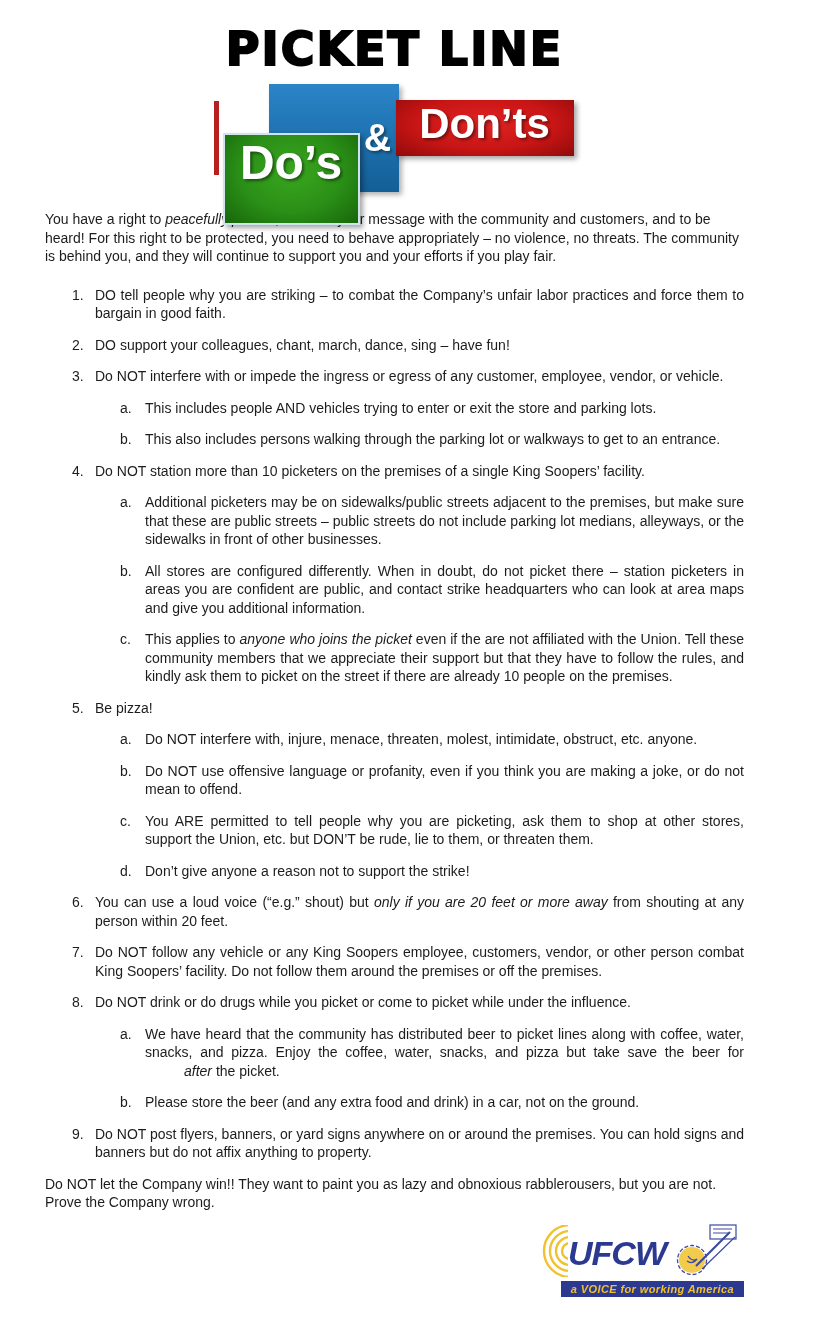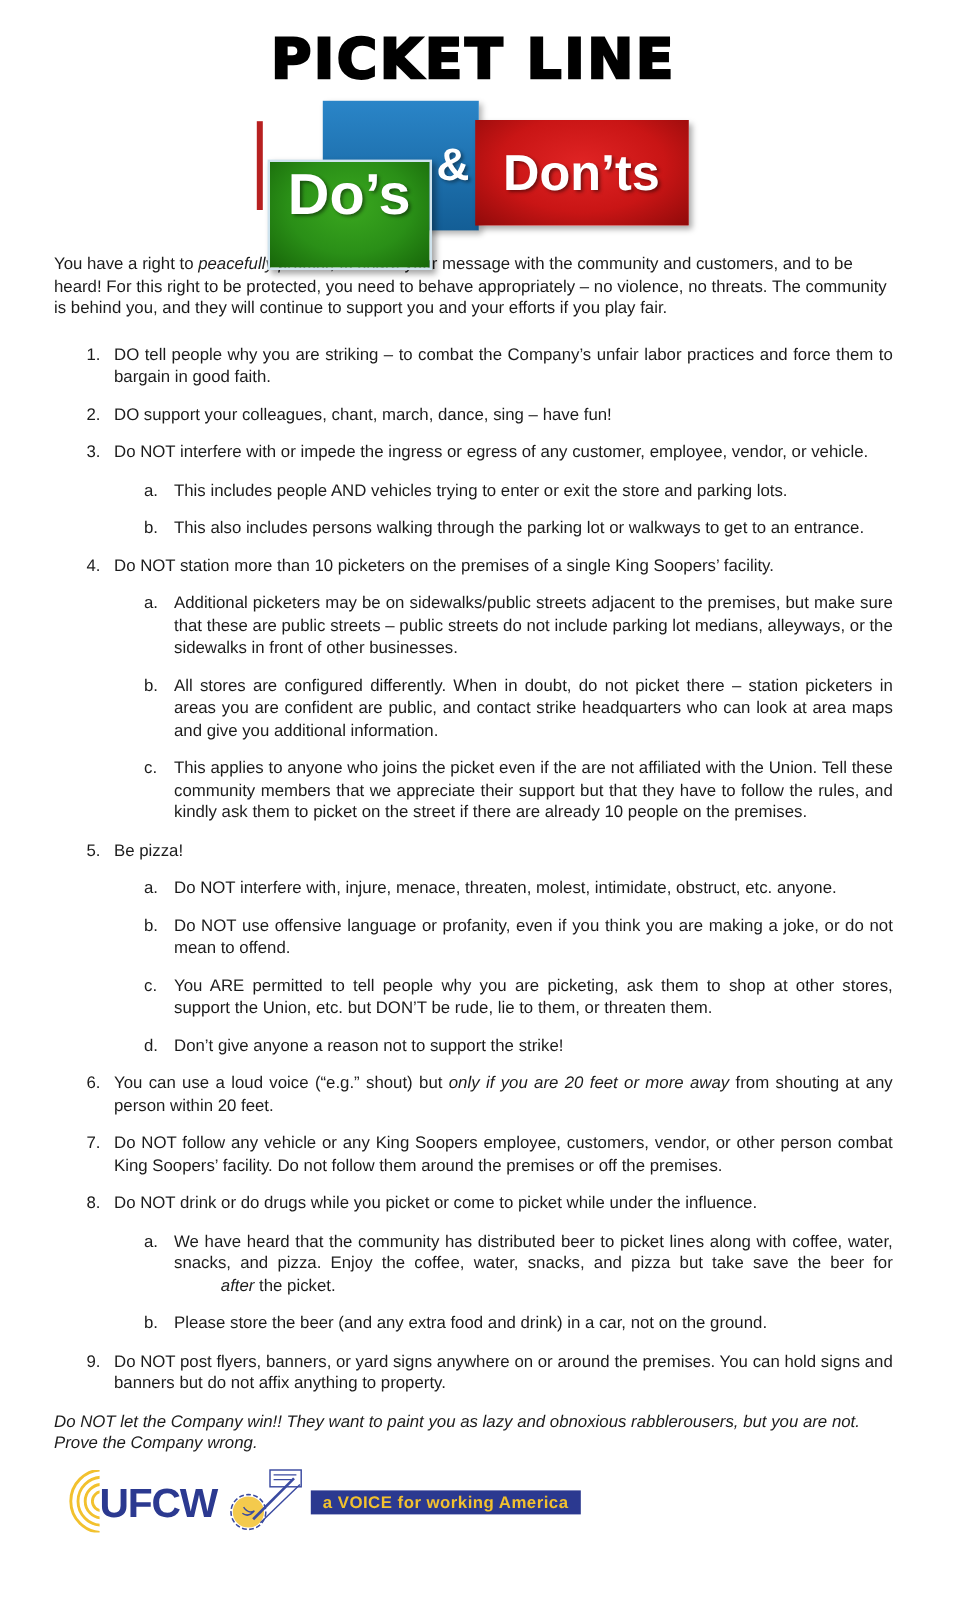--- a/index.html
+++ b/index.html
@@ -20,10 +20,10 @@
         background:radial-gradient(ellipse at 50% 42%,#3aa71f 0%,#2a8f17 55%,#176609 100%);
         border:2px solid #cfe3ee;box-shadow:3px 3px 5px rgba(0,0,0,.35);
         display:flex;align-items:flex-start;justify-content:center;margin-top:41px;}
-  .banner .red-box{position:absolute;left:182px;top:16px;width:178px;height:88px;
+  .banner .red-box{position:absolute;left:182px;top:16px;width:178px;height:56px;
         background:radial-gradient(ellipse at 50% 42%,#e02424 0%,#c91515 55%,#8f0a0a 100%);
         box-shadow:3px 3px 5px rgba(0,0,0,.35);
-        display:flex;align-items:center;justify-content:center;}
+        display:flex;justify-content:center;}
   .banner .amp{position:absolute;left:144px;top:0;width:40px;height:108px;
         display:flex;align-items:center;justify-content:center;
         color:#fff;font-weight:bold;font-size:38px;text-shadow:2px 2px 3px rgba(0,0,0,.4);}

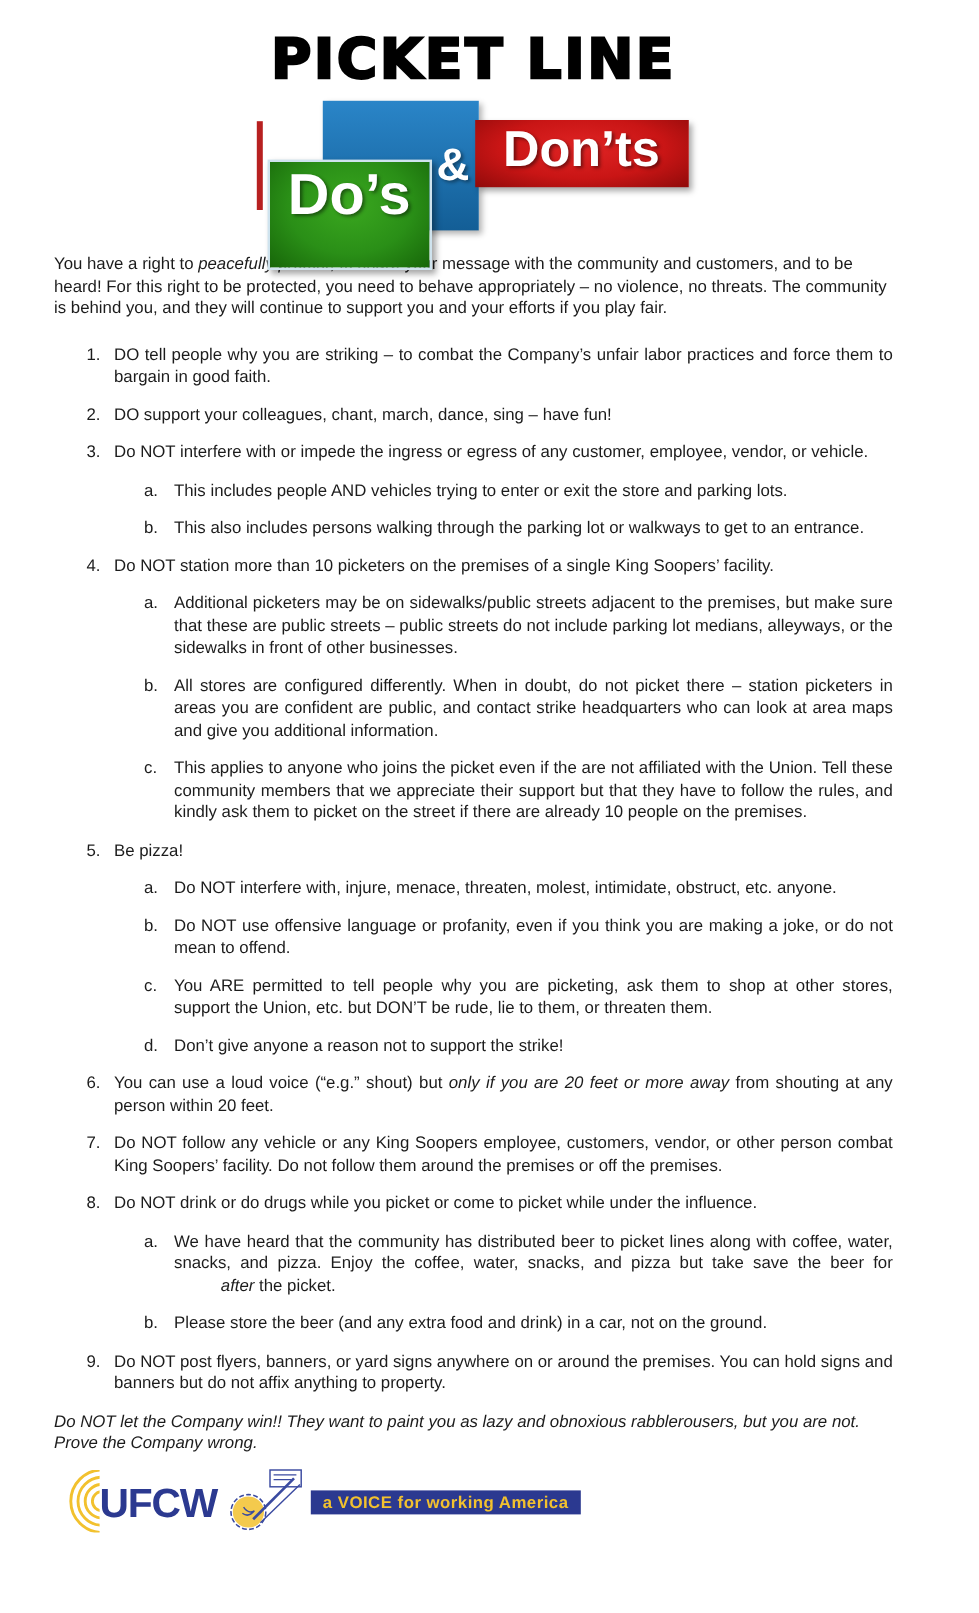--- a/index.html
+++ b/index.html
@@ -103,7 +103,7 @@
       </div>
       <div class="item sub">
         <span class="num">c.</span>
-        <div class="body"><span>This applies to </span><span style="">anyone who joins the picket</span><span> even if the are not affiliated with the Union. Tell these community members that we appreciate their support but that they have to follow the rules, and kindly ask them to picket on the street if there are already 10 people on the premises.</span></div>
+        <div class="body"><span>This applies to </span><span style="font-style: italic;">anyone who joins the picket</span><span> even if the are not affiliated with the Union. Tell these community members that we appreciate their support but that they have to follow the rules, and kindly ask them to picket on the street if there are already 10 people on the premises.</span></div>
       </div>
       <div class="item">
         <span class="num">5.</span>

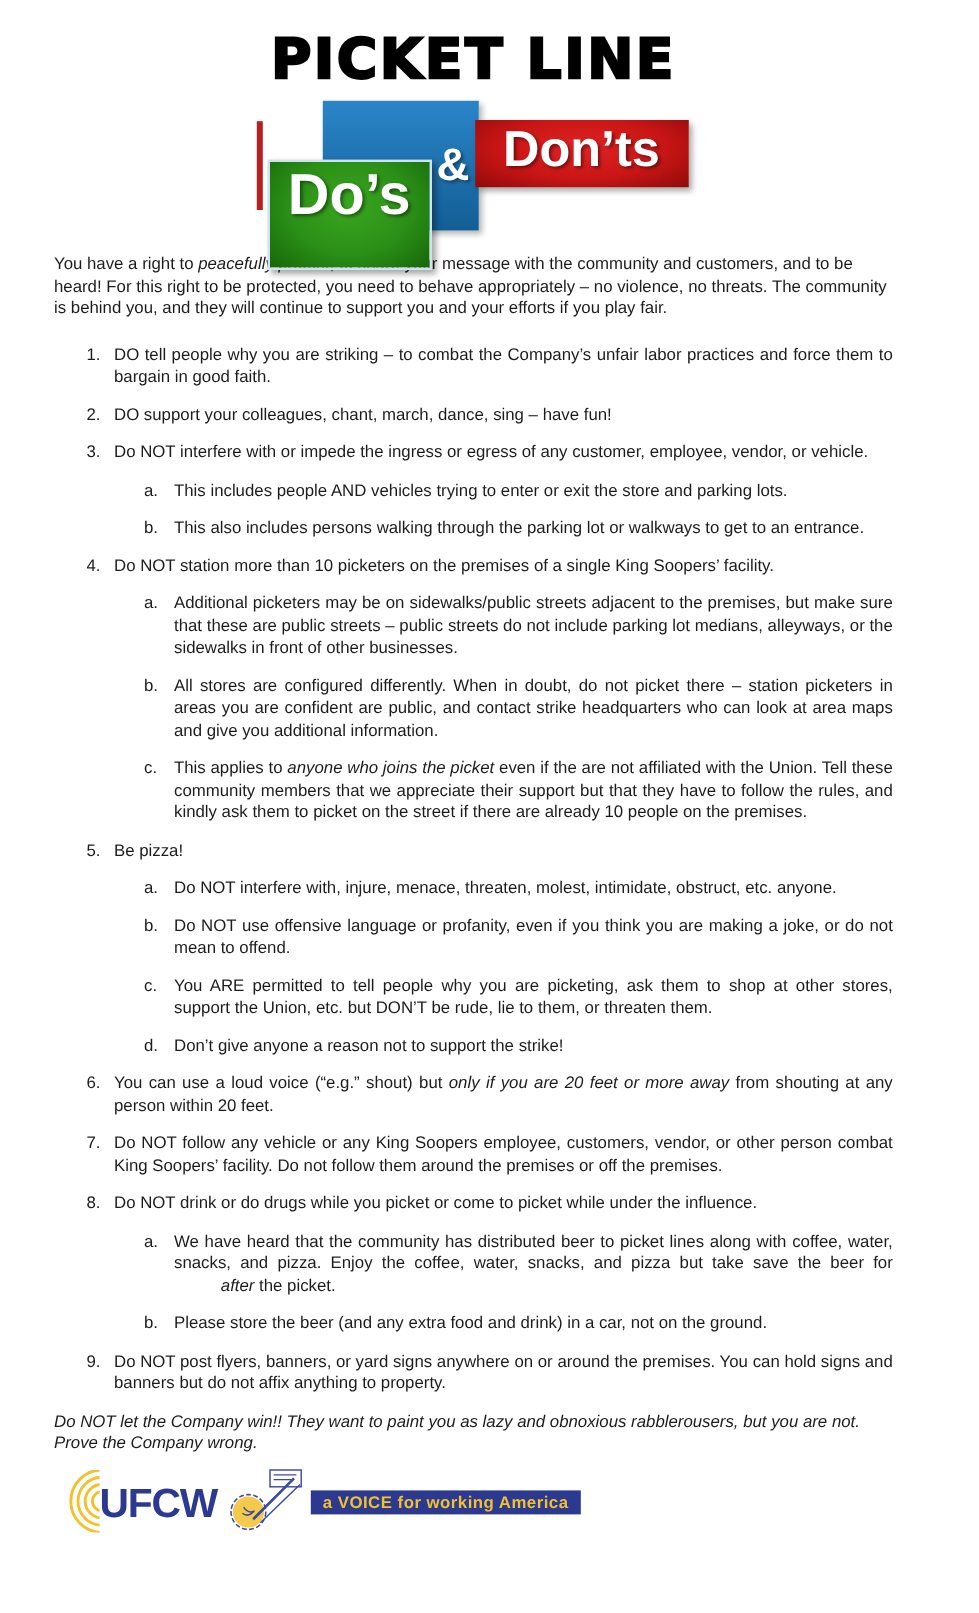--- a/index.html
+++ b/index.html
@@ -37,7 +37,7 @@
   .item .num{flex:none;width:23px;margin-left:27px;}
   .item .body{flex:1;text-align:justify;}
   .item.sub .num{margin-left:75px;width:25px;}
-  .closing{margin:3px 0 10px 0;font-style:italic;}
+  .closing{margin:3px 0 10px 0;}
 
   
   .logo{display:flex;flex-direction:row;align-items:center;margin-top:2px;}

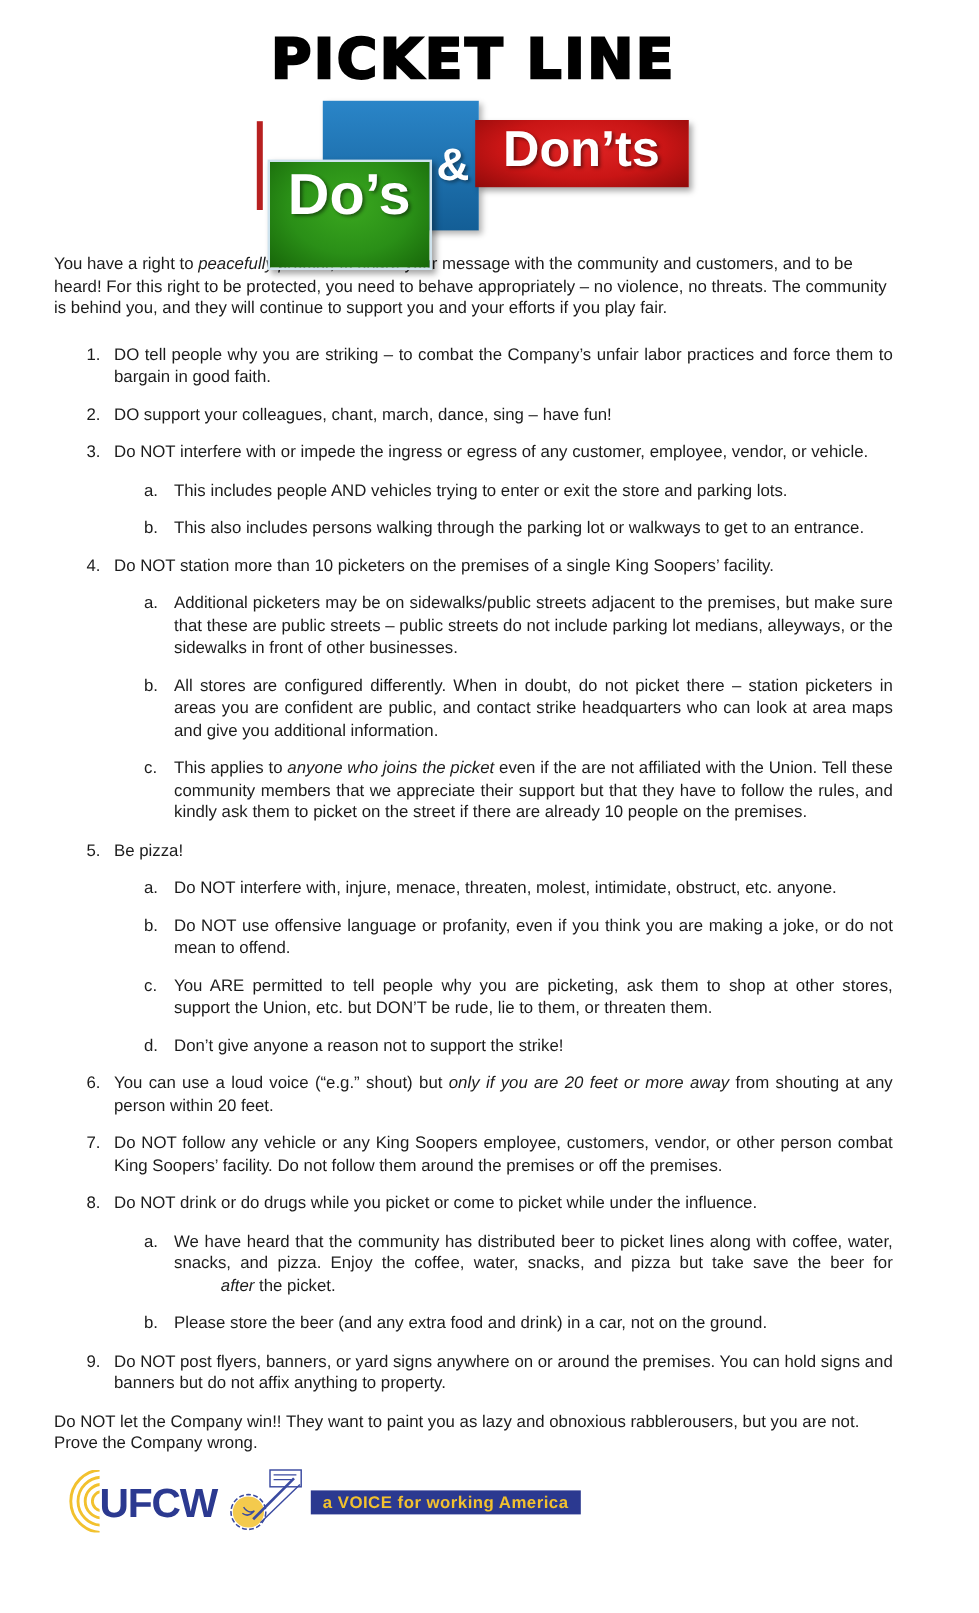--- a/index.html
+++ b/index.html
@@ -40,7 +40,7 @@
   .closing{margin:3px 0 10px 0;}
 
   
-  .logo{display:flex;flex-direction:row;align-items:center;margin-top:2px;}
+  .logo{display:flex;flex-direction:column;align-items:flex-end;margin-top:2px;font-style:italic;}
   .logo-row{display:flex;align-items:center;gap:0;}
   .ufcw-text{color:#2b3990;font-weight:bold;font-size:34px;letter-spacing:-1px;
              font-family:"Liberation Sans",sans-serif;line-height:1;}

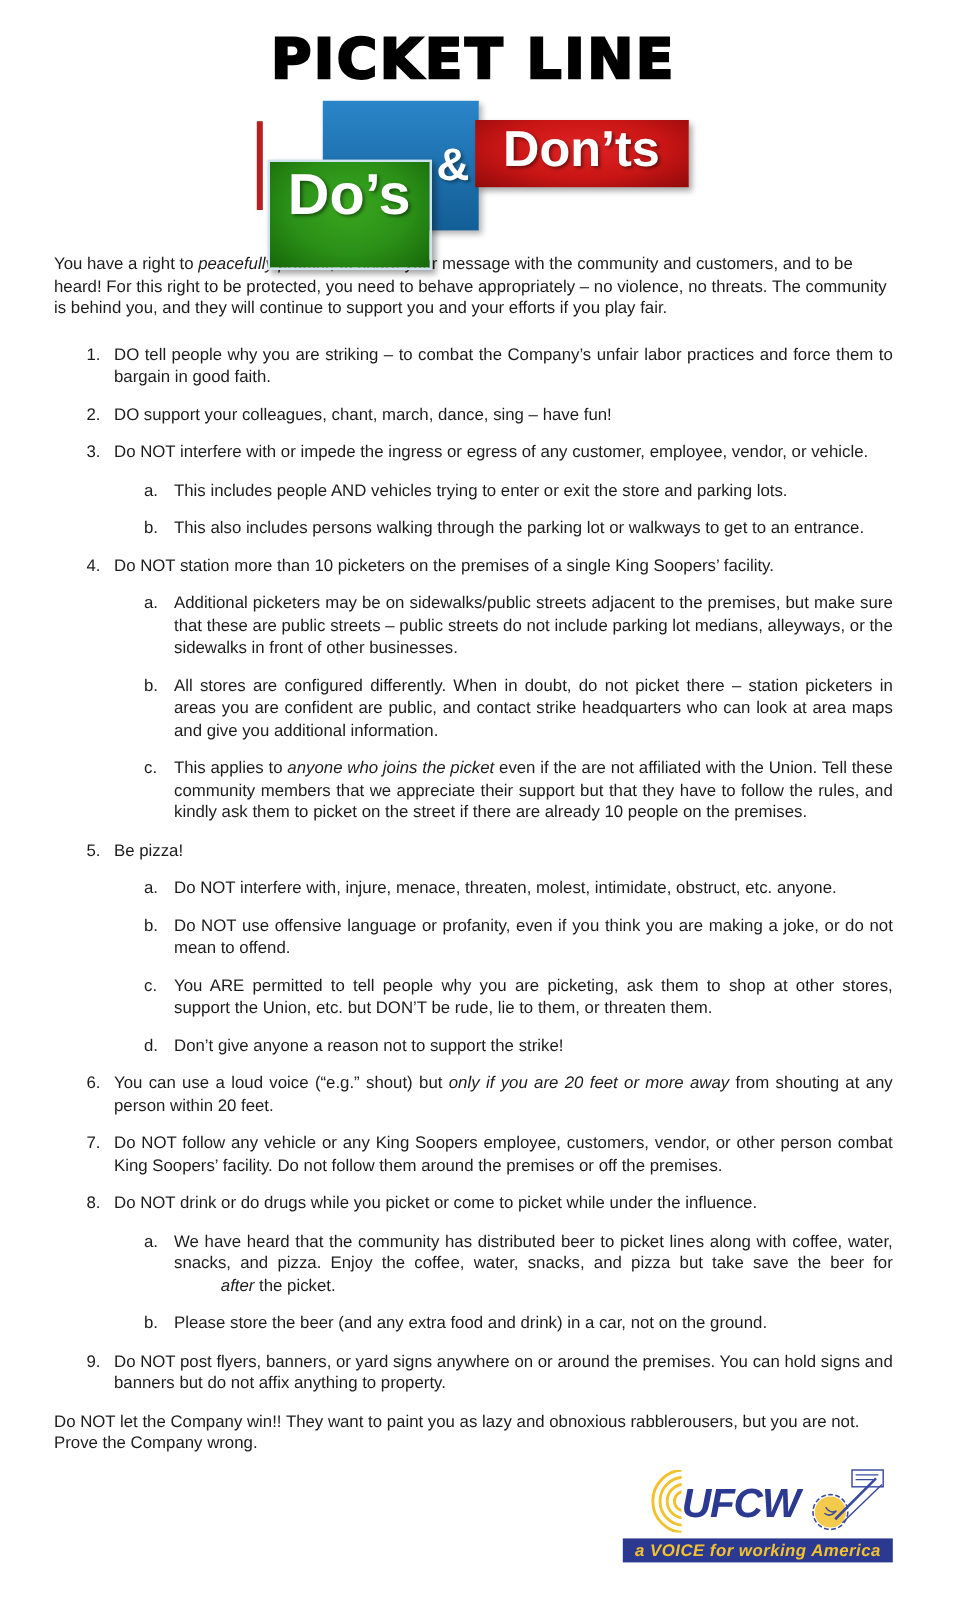--- a/index.html
+++ b/index.html
@@ -44,7 +44,7 @@
   .logo-row{display:flex;align-items:center;gap:0;}
   .ufcw-text{color:#2b3990;font-weight:bold;font-size:34px;letter-spacing:-1px;
              font-family:"Liberation Sans",sans-serif;line-height:1;}
-  .tagline{background:#2b3990;color:#f2c12e;font-size:14px;font-weight:bold;
+  .tagline{background:#2b3990;color:#f2c12e;font-size:11px;font-weight:bold;
            padding:2px 10px;letter-spacing:.4px;margin-top:-3px;white-space:nowrap;}
 </style>
 </head>

